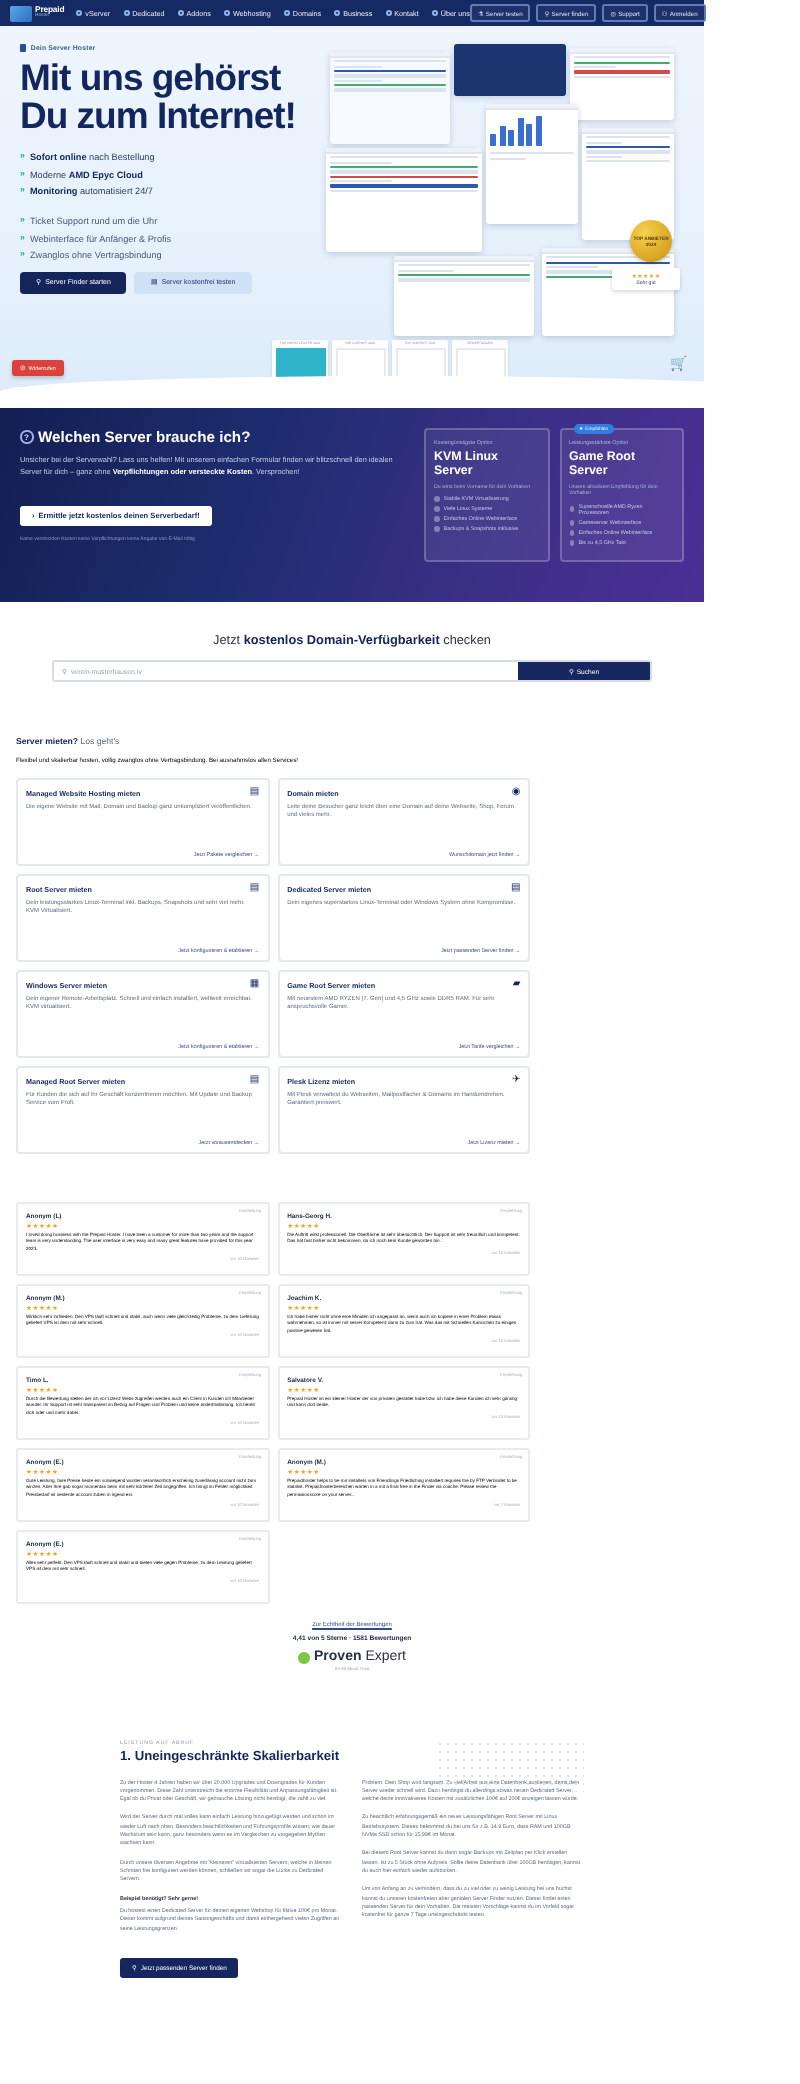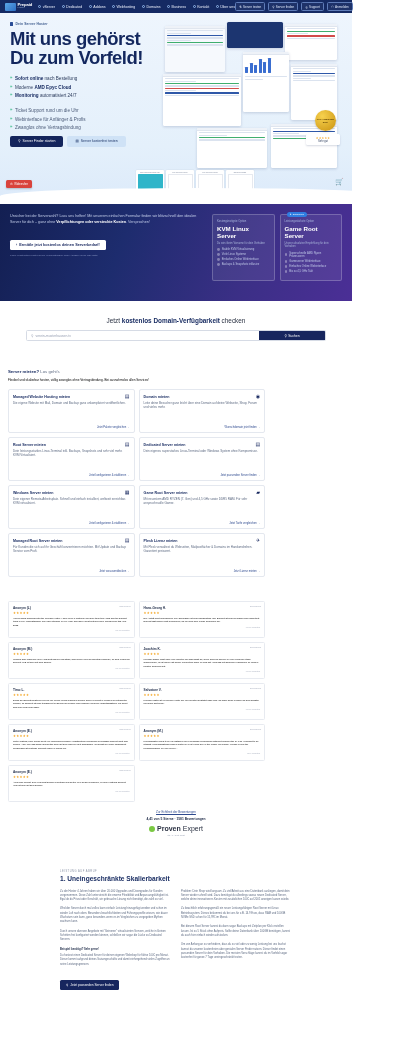--- a/index.html
+++ b/index.html
@@ -374,7 +374,7 @@
         </div>
         <h1 class="hero-title">
           <span>Mit uns gehörst</span><br>
-          <span>Du zum Vorfeld!</span>
+          <span>Du zum Internet!</span>
         </h1>
         <ul class="hero-list">
           <li>

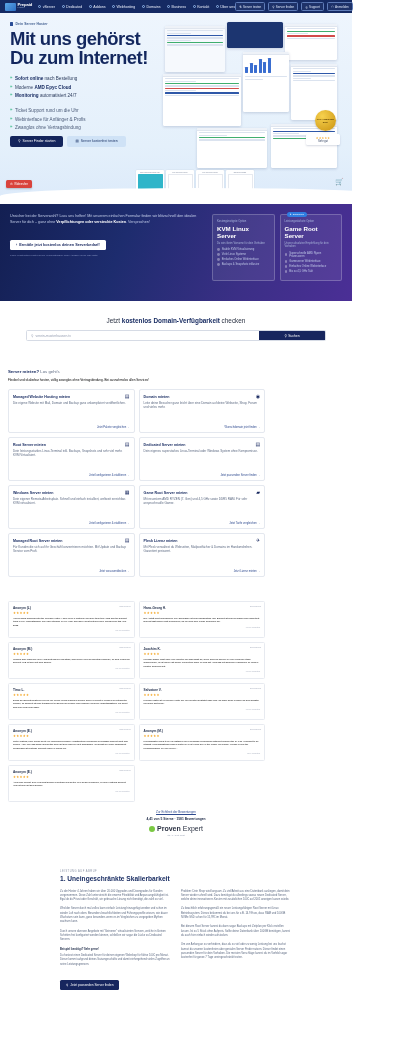--- a/index.html
+++ b/index.html
@@ -530,6 +530,10 @@
   <section class="advisor">
     <div class="adv-row">
       <div class="adv-left">
+        <div class="adv-title">
+          <span class="qmark">?</span>
+          <span>Welchen Server brauche ich?</span>
+        </div>
         <div class="adv-text">
           <span>Unsicher bei der Serverwahl? Lass uns helfen! Mit unserem einfachen Formular finden wir blitzschnell den idealen Server für dich – ganz ohne </span><b>Verpflichtungen oder versteckte Kosten</b><span>. Versprochen!</span>
         </div>

